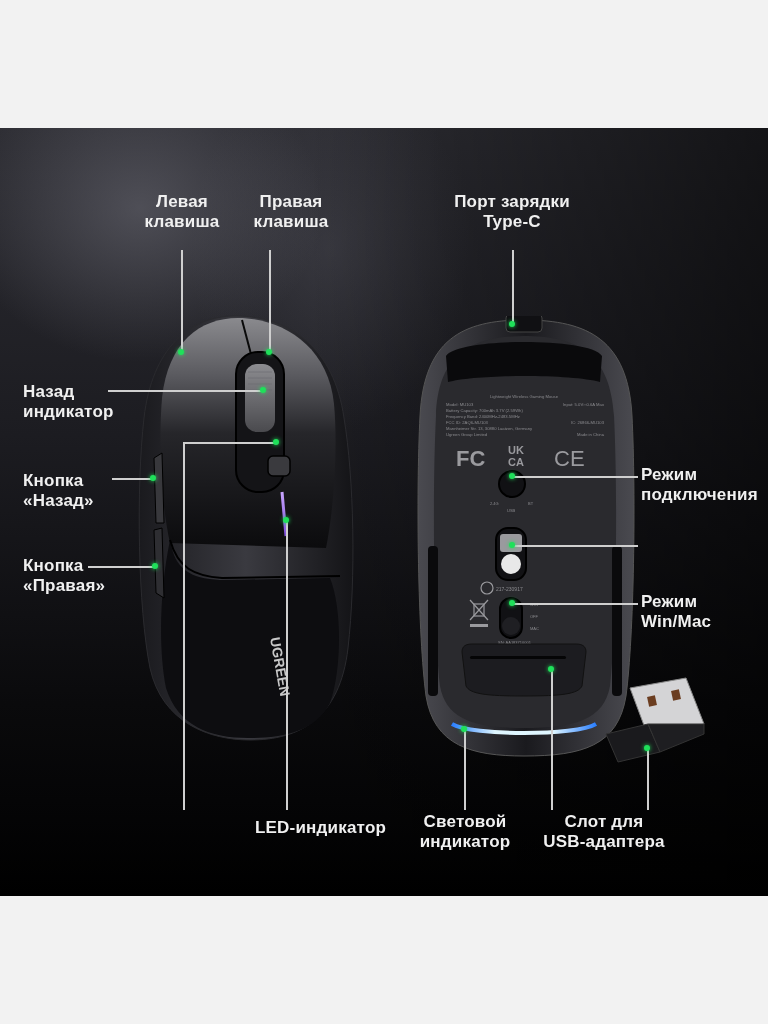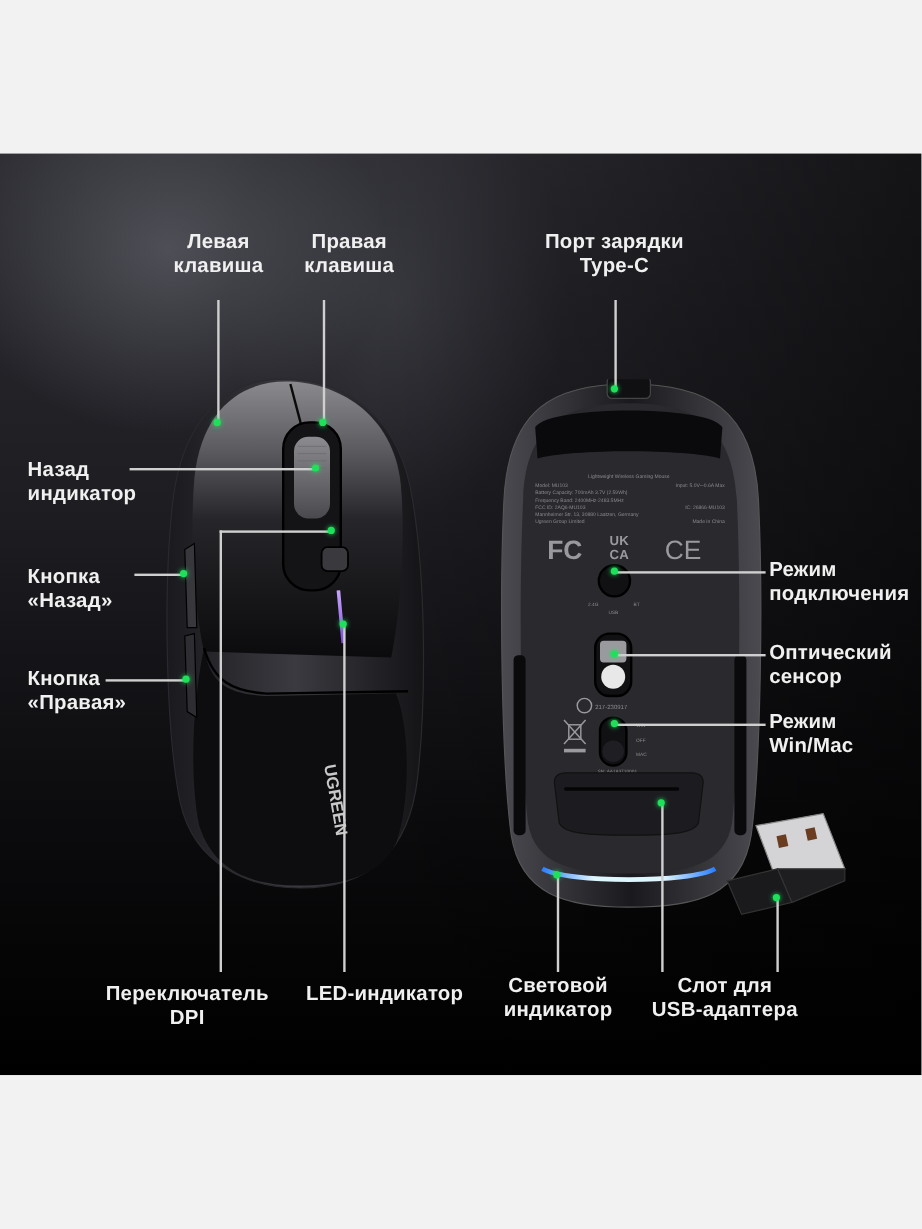--- a/index.html
+++ b/index.html
@@ -267,10 +267,6 @@
     <span>Режим</span>
     <span>подключения</span>
   </div>
-  <div class="label" style="left:641px; top:406px;">
-    <span>Оптический</span>
-    <span>сенсор</span>
-  </div>
   <div class="label" style="left:641px; top:464px;">
     <span>Режим</span>
     <span>Win/Mac</span>

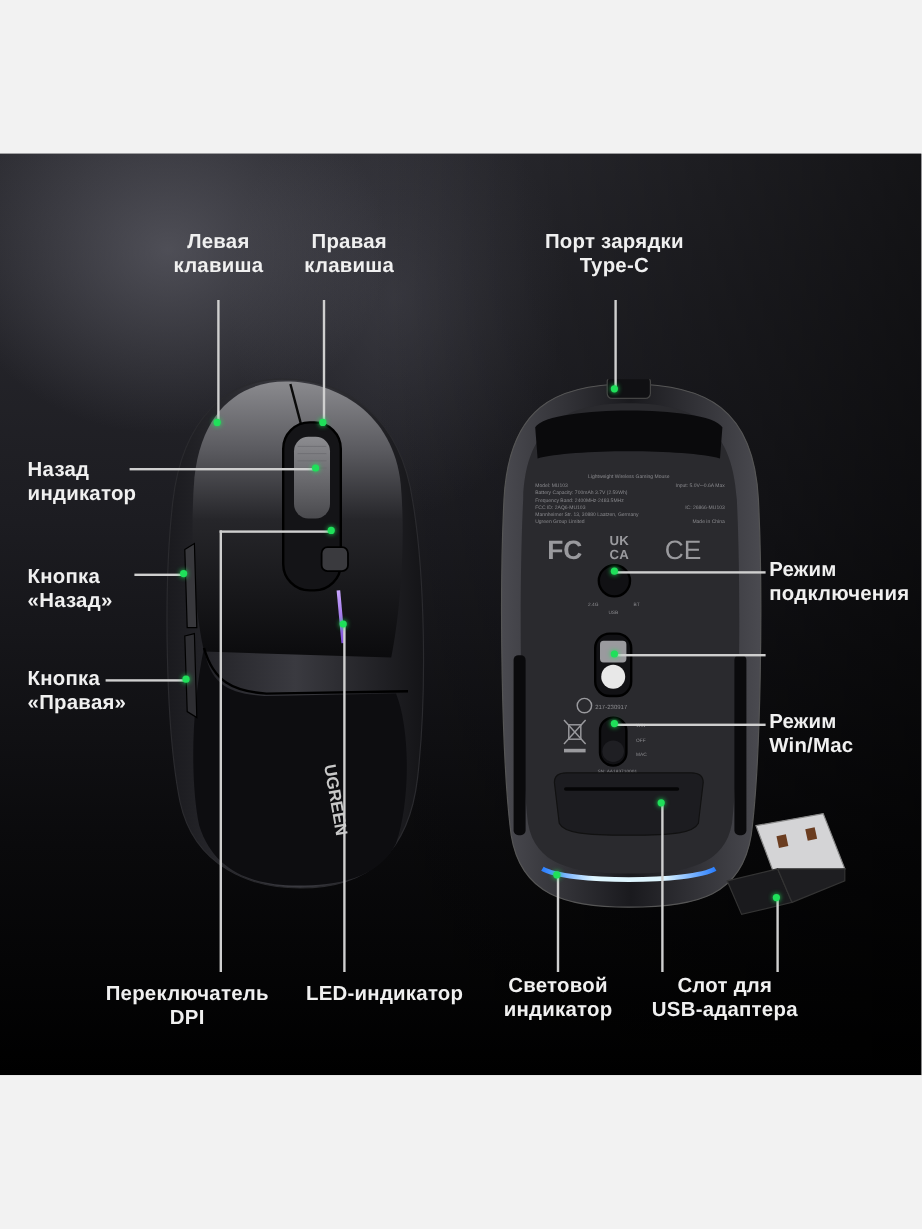--- a/index.html
+++ b/index.html
@@ -251,10 +251,6 @@
     <span>Кнопка</span>
     <span>«Правая»</span>
   </div>
-  <div class="label center" style="left:86px; top:690px; width:140px;">
-    <span>Переключатель</span>
-    <span>DPI</span>
-  </div>
   <div class="label" style="left:255px; top:690px;">
     <span>LED-индикатор</span>
   </div>

